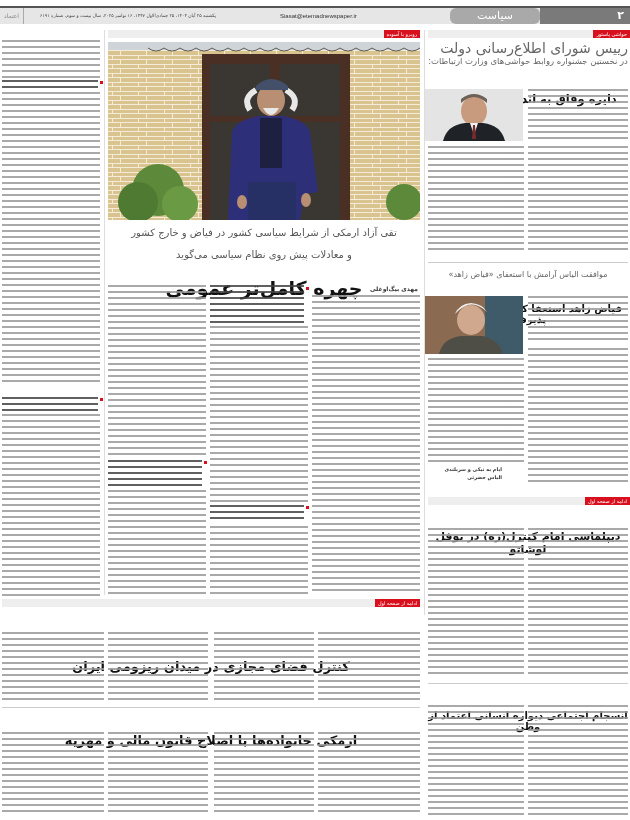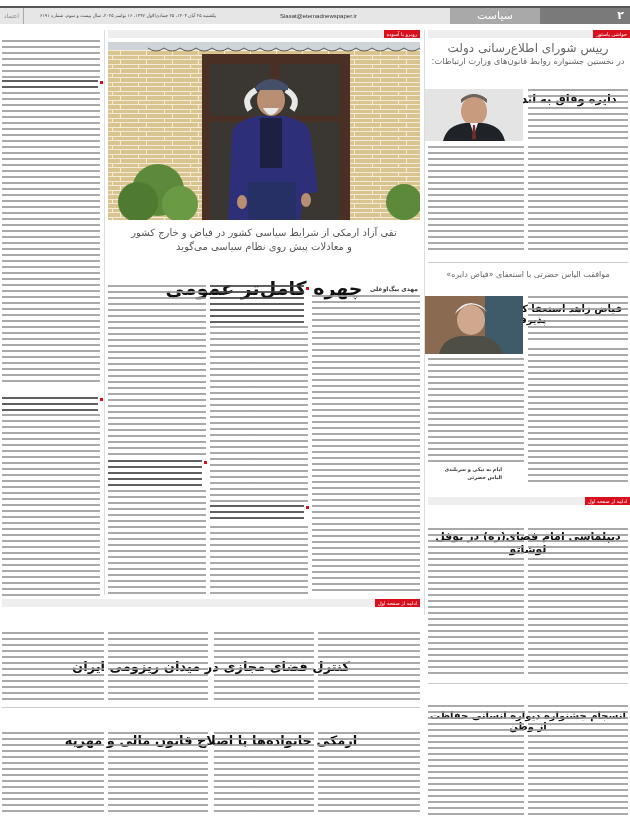--- a/index.html
+++ b/index.html
@@ -8,7 +8,7 @@
 
   .masthead { position: absolute; left: 0; top: 6px; width: 630px; height: 18px; background: #e6e6e6; border-top: 2px solid #555; }
   .mh-page { position: absolute; right: 0; top: 0; width: 90px; height: 16px; background: #7a7a7a; color: #fff; font-size: 11px; font-weight: bold; padding-right: 6px; line-height: 16px; }
-  .mh-section { position: absolute; right: 90px; top: 0; width: 90px; height: 16px; background: #a9a9a9; color: #fff; font-size: 11px; line-height: 16px; text-align: center; }
+  .mh-section { position: absolute; right: 90px; top: 0; width: 90px; height: 16px; background: #a9a9a9; color: #fff; font-size: 11px; line-height: 16px; text-align: center; border-radius: 6px; }
   .mh-email { position: absolute; left: 280px; top: 0; font-size: 6px; line-height: 16px; direction: ltr; color: #333; font-family: "Liberation Sans", sans-serif; }
   .mh-date { position: absolute; left: 40px; top: 0; font-size: 4.5px; line-height: 16px; color: #444; }
   .mh-logo { position: absolute; left: 4px; top: 0; font-size: 6px; line-height: 16px; color: #888; border-right: 1px solid #aaa; padding-right: 4px; }

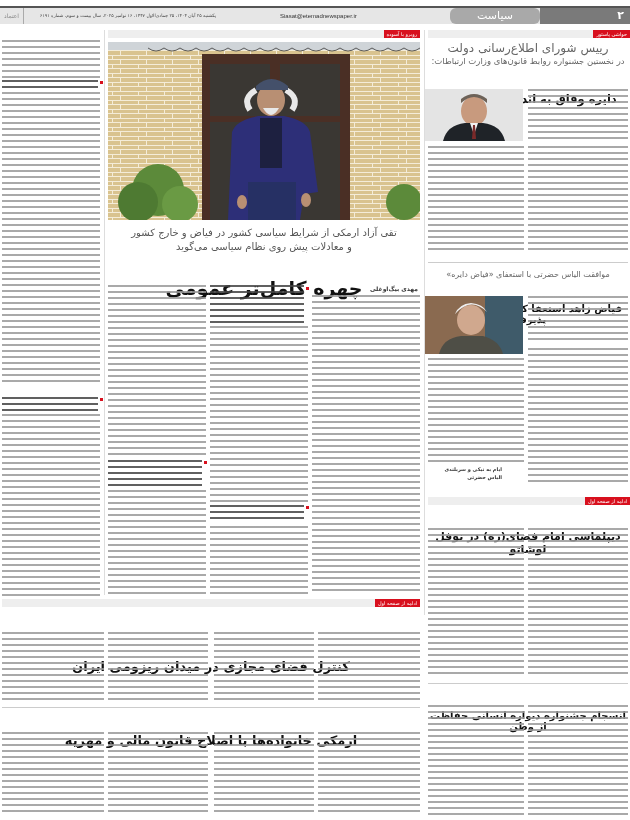--- a/index.html
+++ b/index.html
@@ -49,7 +49,7 @@
   <span class="kicker">حواشی پاستور</span>
 </div>
 
-<div class="sub" style="left:428px; top:42px; width:200px; font-size:12px;">رییس شورای اطلاع‌رسانی دولت</div>
+<div class="sub" style="left:428px; top:42px; width:200px; font-size:14px;text-align:right;">رییس شورای اطلاع‌رسانی دولت</div>
 <div class="sub" style="left:428px; top:55px; width:200px; font-size:8.5px;">در نخستین جشنواره روابط قانون‌های وزارت ارتباطات:</div>
 <div class="head" style="left:428px; top:70px; width:200px; font-size:11.5px;">دایره وفاق به اندازه ایران است</div>
 

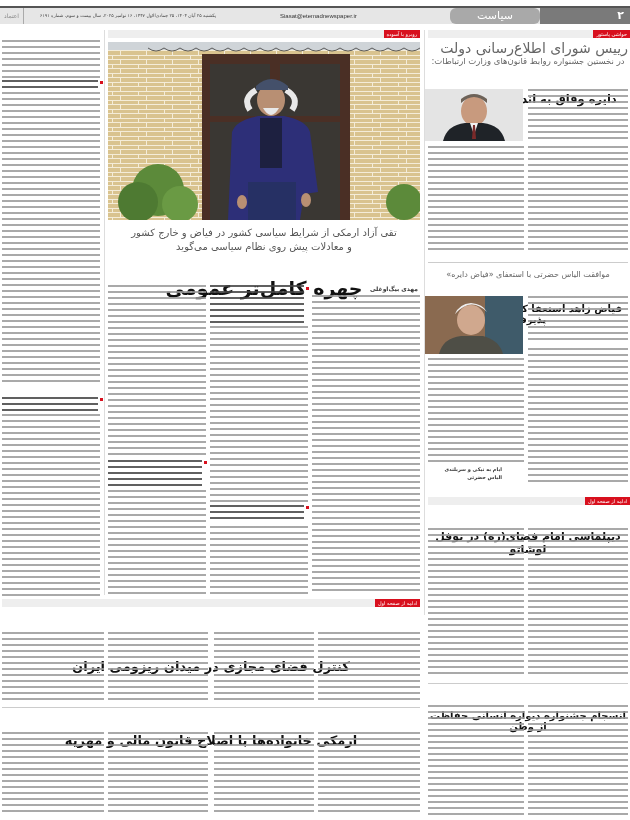--- a/index.html
+++ b/index.html
@@ -50,7 +50,7 @@
 </div>
 
 <div class="sub" style="left:428px; top:42px; width:200px; font-size:14px;text-align:right;">رییس شورای اطلاع‌رسانی دولت</div>
-<div class="sub" style="left:428px; top:55px; width:200px; font-size:8.5px;">در نخستین جشنواره روابط قانون‌های وزارت ارتباطات:</div>
+<div class="sub" style="left:428px; top:55px; width:200px; font-size:8.5px;">در نخستین جشنواره روابط حواشی‌های وزارت ارتباطات:</div>
 <div class="head" style="left:428px; top:70px; width:200px; font-size:11.5px;">دایره وفاق به اندازه ایران است</div>
 
 <div class="photo" style="left:425px; top:89px; width:98px; height:52px; background:linear-gradient(#e9e9e9,#d6d6d6);">

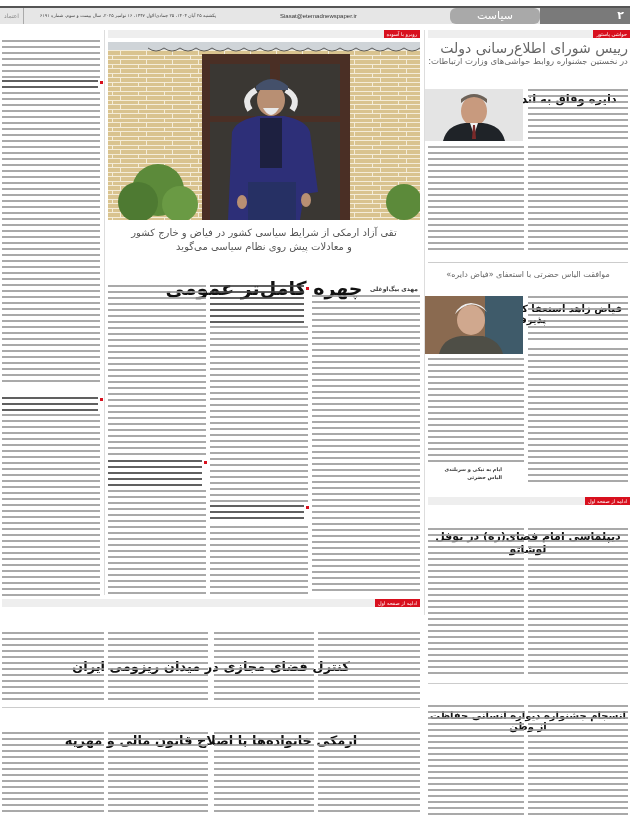--- a/index.html
+++ b/index.html
@@ -141,7 +141,7 @@
 </div>
 
 <div class="sub" style="left:108px; top:226px; width:312px; font-size:10px; color:#555;">تقی آزاد ارمکی از شرایط سیاسی کشور در فیاض و خارج کشور</div>
-<div class="sub" style="left:108px; top:240px; width:312px; font-size:10px; color:#555;">و معادلات پیش روی نظام سیاسی می‌گوید</div>
+<div class="sub" style="left:108px; top:248px; width:312px; font-size:10px; color:#555;">و معادلات پیش روی نظام سیاسی می‌گوید</div>
 <div class="head" style="left:108px; top:255px; width:312px; font-size:19px;">چهره کامل‌تر عمومی</div>
 
 <div class="byline" style="right:212px; top:285px; font-size:6px;">مهدی بیگ‌اوغلی</div>

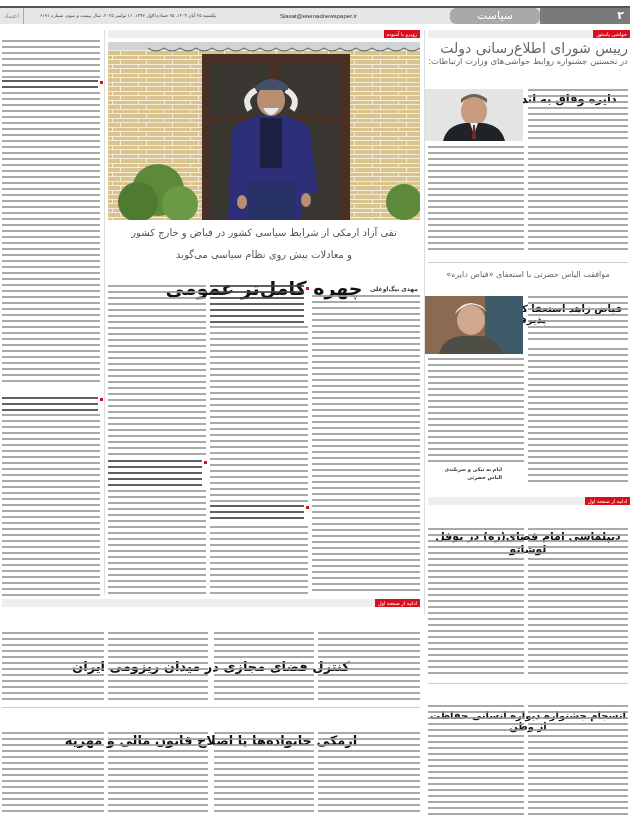--- a/index.html
+++ b/index.html
@@ -69,7 +69,7 @@
 
 <div class="hrule" style="left:428px; top:262px; width:200px;"></div>
 
-<div class="sub" style="left:428px; top:268px; width:200px; font-size:8px;">موافقت الیاس حضرتی با استعفای «فیاض دایره»</div>
+<div class="sub" style="left:428px; top:268px; width:200px; font-size:8px;">موافقت الیاس آرامش با استعفای «فیاض زاهد»</div>
 <div class="head" style="left:428px; top:281px; width:200px; font-size:10px;">فیاض زاهد استعفا کرد، الیاس حضرتی پذیرفت</div>
 
 <div class="photo" style="left:425px; top:296px; width:98px; height:58px;">

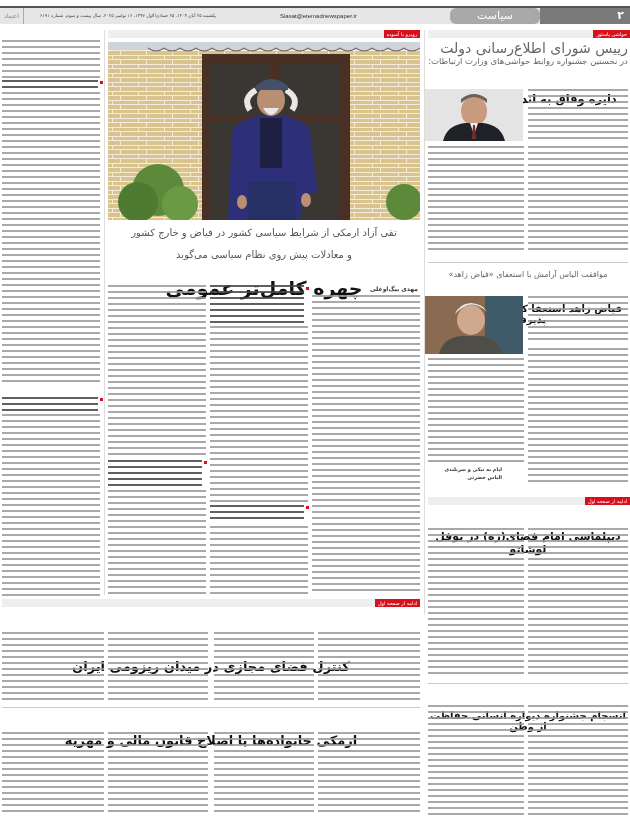--- a/index.html
+++ b/index.html
@@ -90,7 +90,7 @@
 <div class="kicker-bar" style="left:428px; top:497px; width:202px;">
   <span class="kicker">ادامه از صفحه اول</span>
 </div>
-<div class="head" style="left:428px; top:508px; width:200px; font-size:11px;">دیپلماسی امام فضای(ره) در نوفل لوشاتو</div>
+<div class="head" style="left:428px; top:508px; width:200px; font-size:11px;">دیپلماسی امام کنترل(ره) در نوفل لوشاتو</div>
 <div class="text" style="left:528px; top:528px; width:100px; height:150px;"></div>
 <div class="text" style="left:428px; top:528px; width:96px; height:150px;"></div>
 

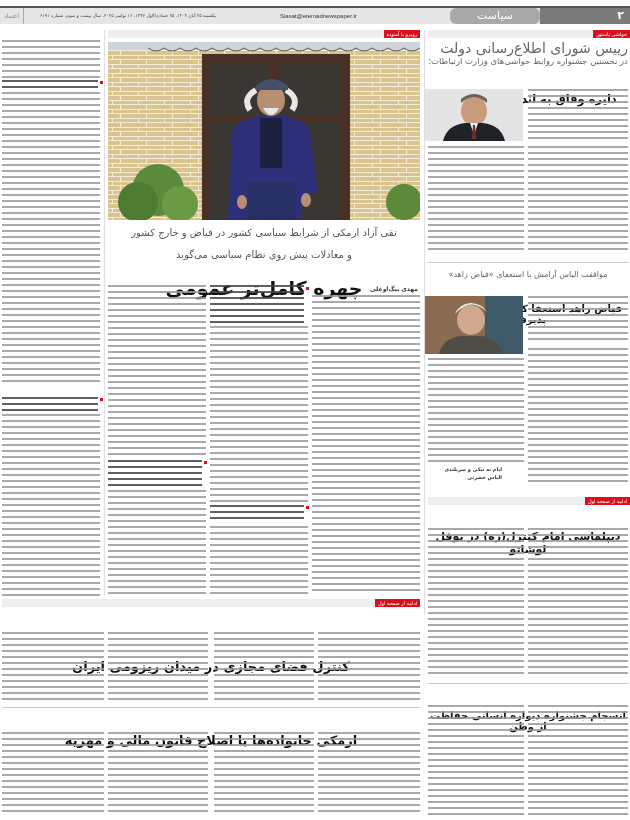--- a/index.html
+++ b/index.html
@@ -96,7 +96,7 @@
 
 <div class="hrule" style="left:428px; top:683px; width:200px;"></div>
 
-<div class="head" style="left:428px; top:688px; width:200px; font-size:10px;">انسجام جشنواره دیواره انسانی حفاظت از وطن</div>
+<div class="head" style="left:428px; top:688px; width:200px; font-size:10px;">انسجام اجتماعی دیواره انسانی اعتماد از وطن</div>
 <div class="text" style="left:528px; top:705px; width:100px; height:110px;"></div>
 <div class="text" style="left:428px; top:705px; width:96px; height:110px;"></div>
 

